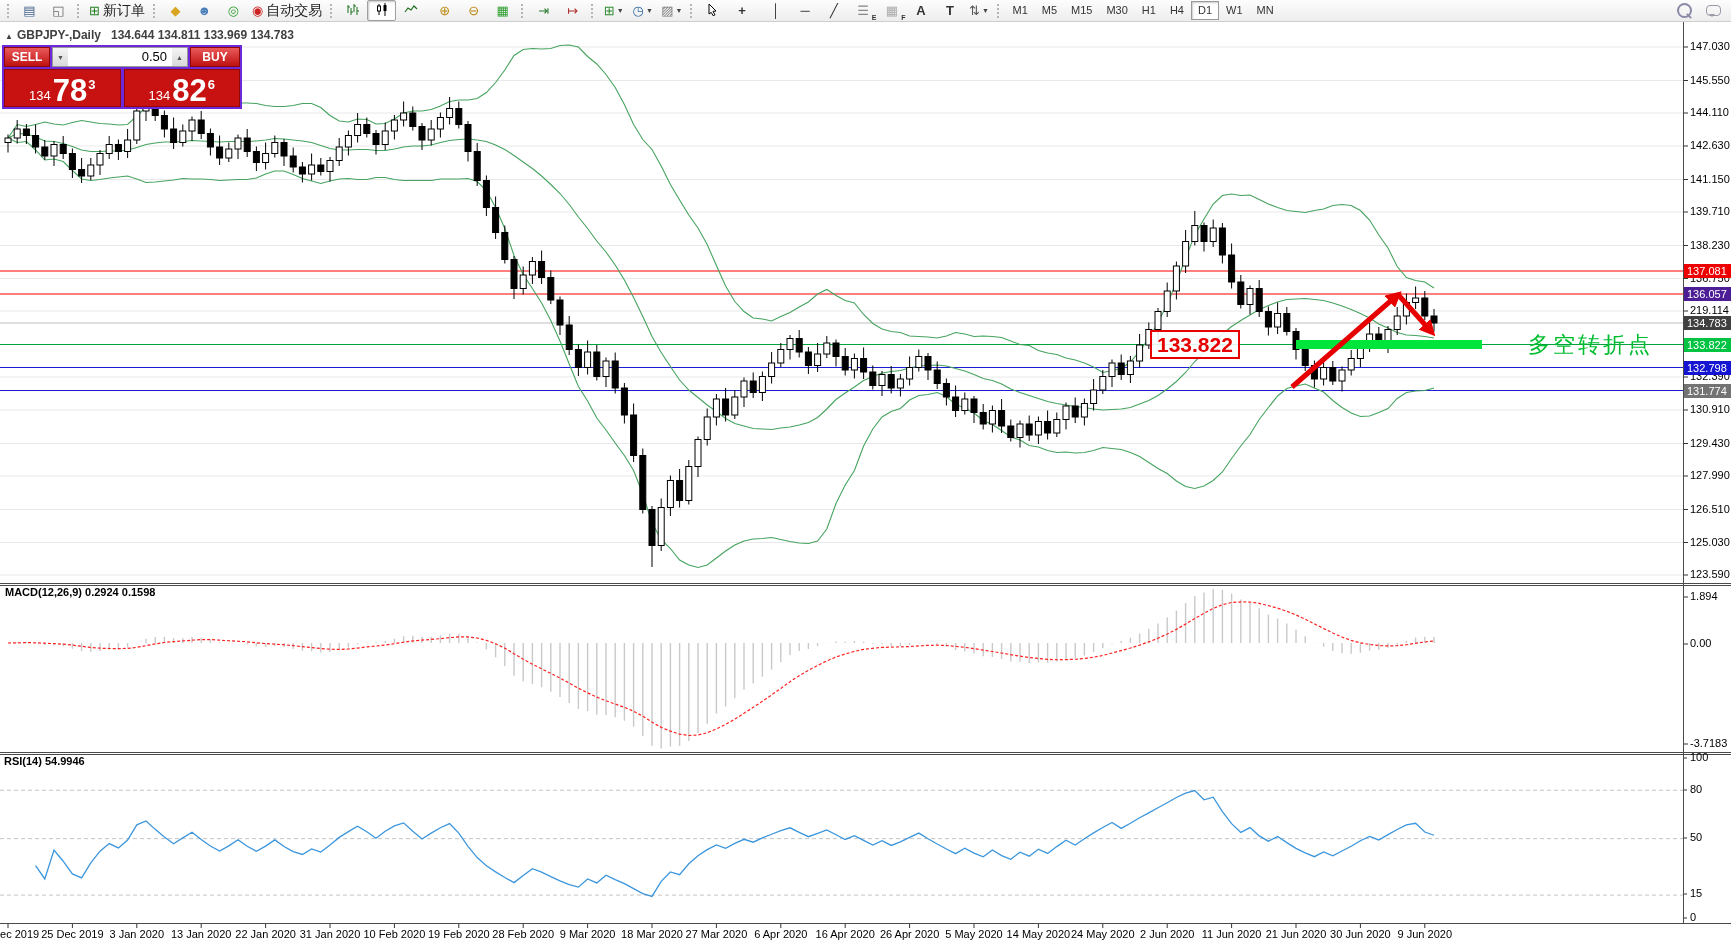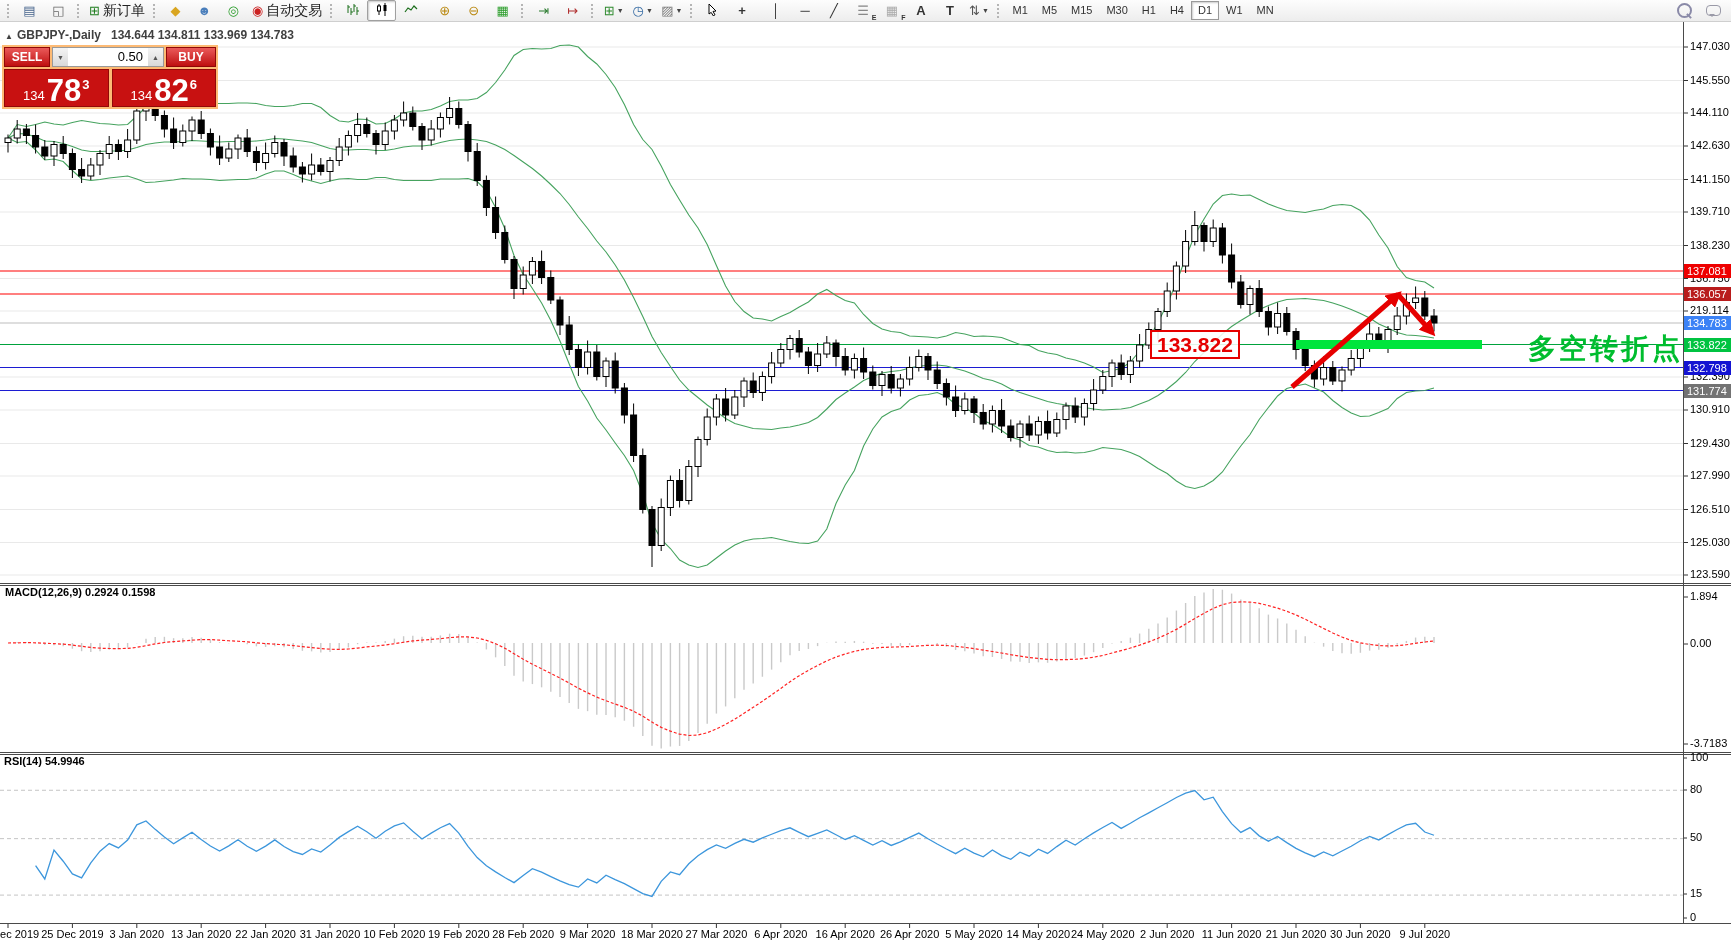--- a/index.html
+++ b/index.html
@@ -34,7 +34,7 @@
   .callout{position:absolute;border:2px solid #e60000;color:#e60000;font-size:21px;font-weight:bold;padding:0 5px;background:rgba(255,255,255,.88);line-height:25px;z-index:8;}
   .note{position:absolute;font-size:28px;font-weight:bold;color:#00bd2f;letter-spacing:3px;z-index:8;text-align:right;}
   
-  .panel{position:absolute;left:2px;top:45px;width:216px;background:#fdba74;padding:2px;box-sizing:border-box;z-index:9;}
+  .panel{position:absolute;left:2px;top:45px;width:240px;background:#6d28d9;padding:2px;box-sizing:border-box;z-index:9;}
   .row1{display:flex;height:20px;gap:2px;}
   .btn-sell,.btn-buy{background:linear-gradient(#ea5a5a,#bf1010);color:#fff;font-size:12px;font-weight:bold;display:flex;align-items:center;justify-content:center;border:1px solid #8e0808;box-sizing:border-box;}
   .btn-sell{flex:0 0 46px;}

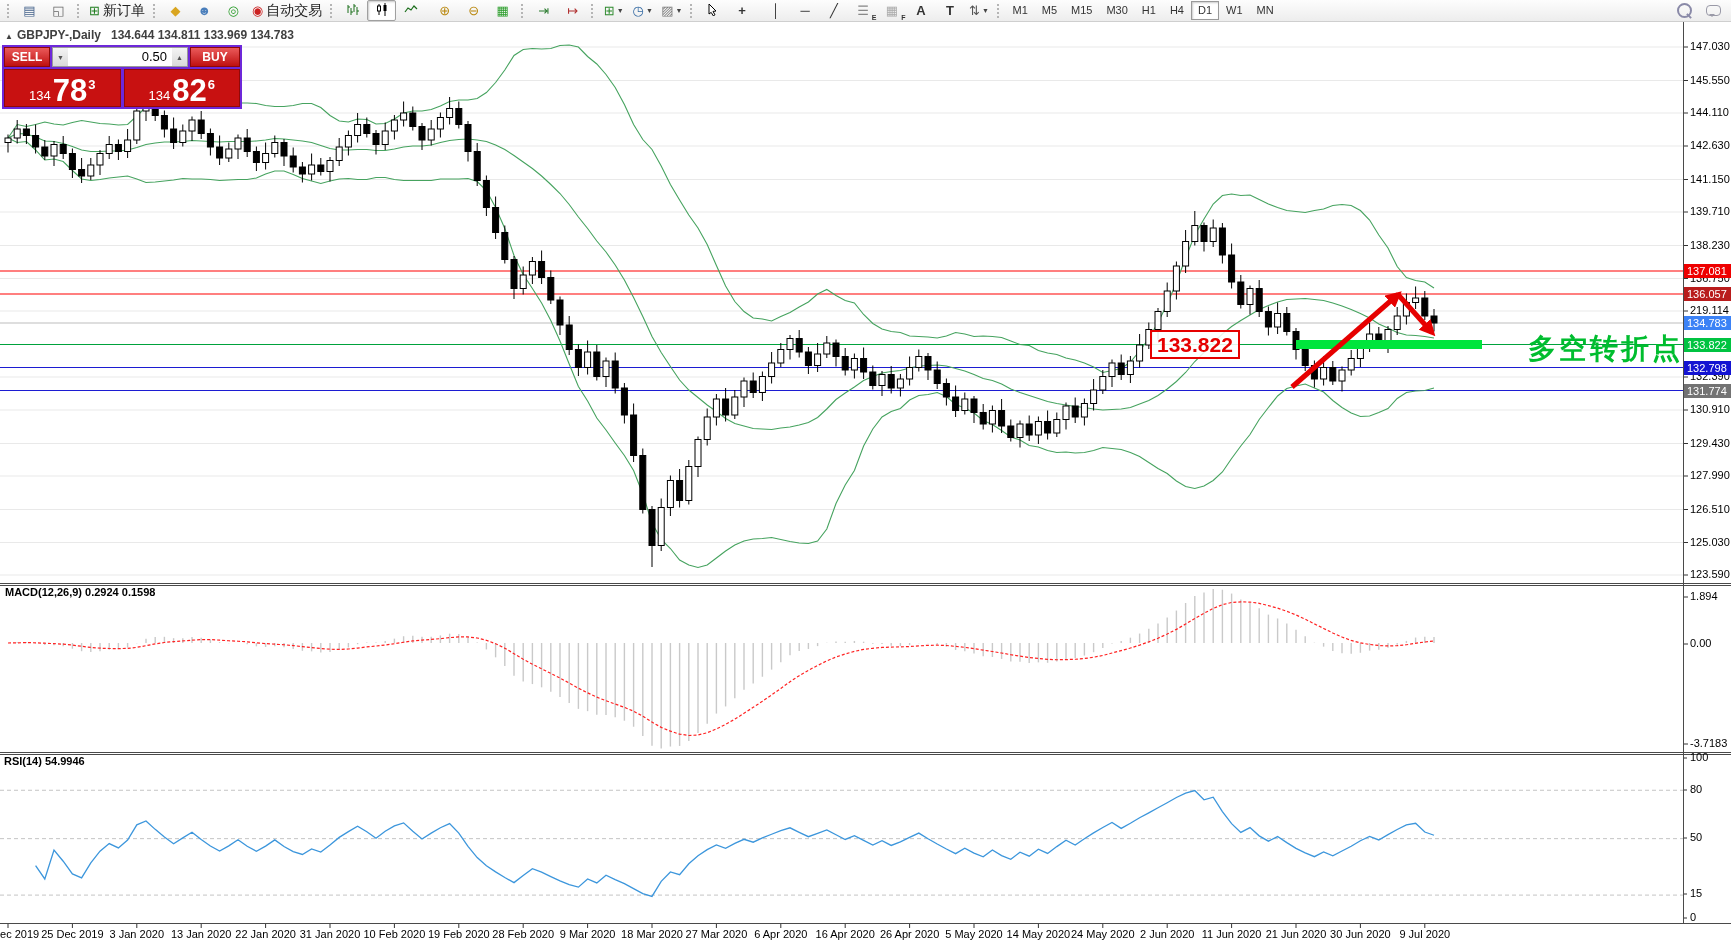--- a/index.html
+++ b/index.html
@@ -814,7 +814,7 @@
     <div class="axis-lab" style="top:535.5px">125.030</div>
     <div class="axis-lab" style="top:568px">123.590</div>
     <div class="badge" style="top:264px;background:#ee0000">137.081</div>
-    <div class="badge" style="top:287px;background:#b91c1c">136.057</div>
+    <div class="badge" style="top:287px;background:#4c1d95">136.057</div>
     <div class="badge" style="top:316px;background:#3b82f6">134.783</div>
     <div class="badge" style="top:337.5px;background:#00c341">133.822</div>
     <div class="badge" style="top:360.5px;background:#1414d2">132.798</div>

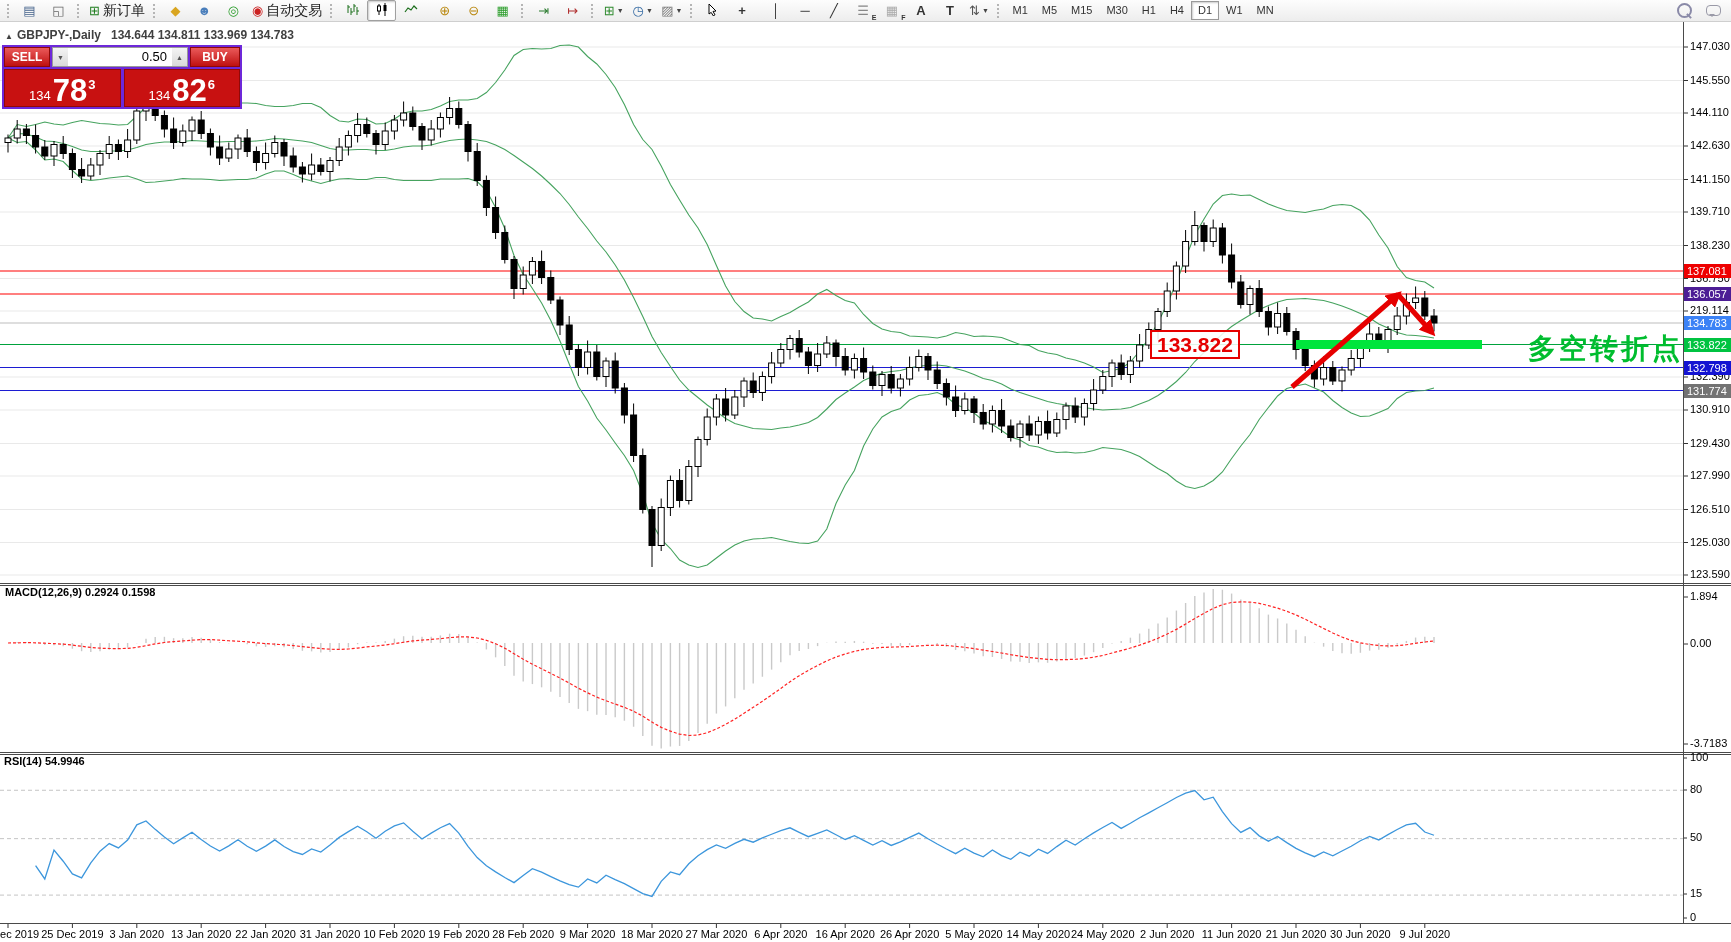--- a/index.html
+++ b/index.html
@@ -815,7 +815,7 @@
     <div class="axis-lab" style="top:568px">123.590</div>
     <div class="badge" style="top:264px;background:#ee0000">137.081</div>
     <div class="badge" style="top:287px;background:#4c1d95">136.057</div>
-    <div class="badge" style="top:316px;background:#3b82f6">134.783</div>
+    <div class="badge" style="top:316px;background:#404040">134.783</div>
     <div class="badge" style="top:337.5px;background:#00c341">133.822</div>
     <div class="badge" style="top:360.5px;background:#1414d2">132.798</div>
     <div class="badge" style="top:383.5px;background:#737373">131.774</div>

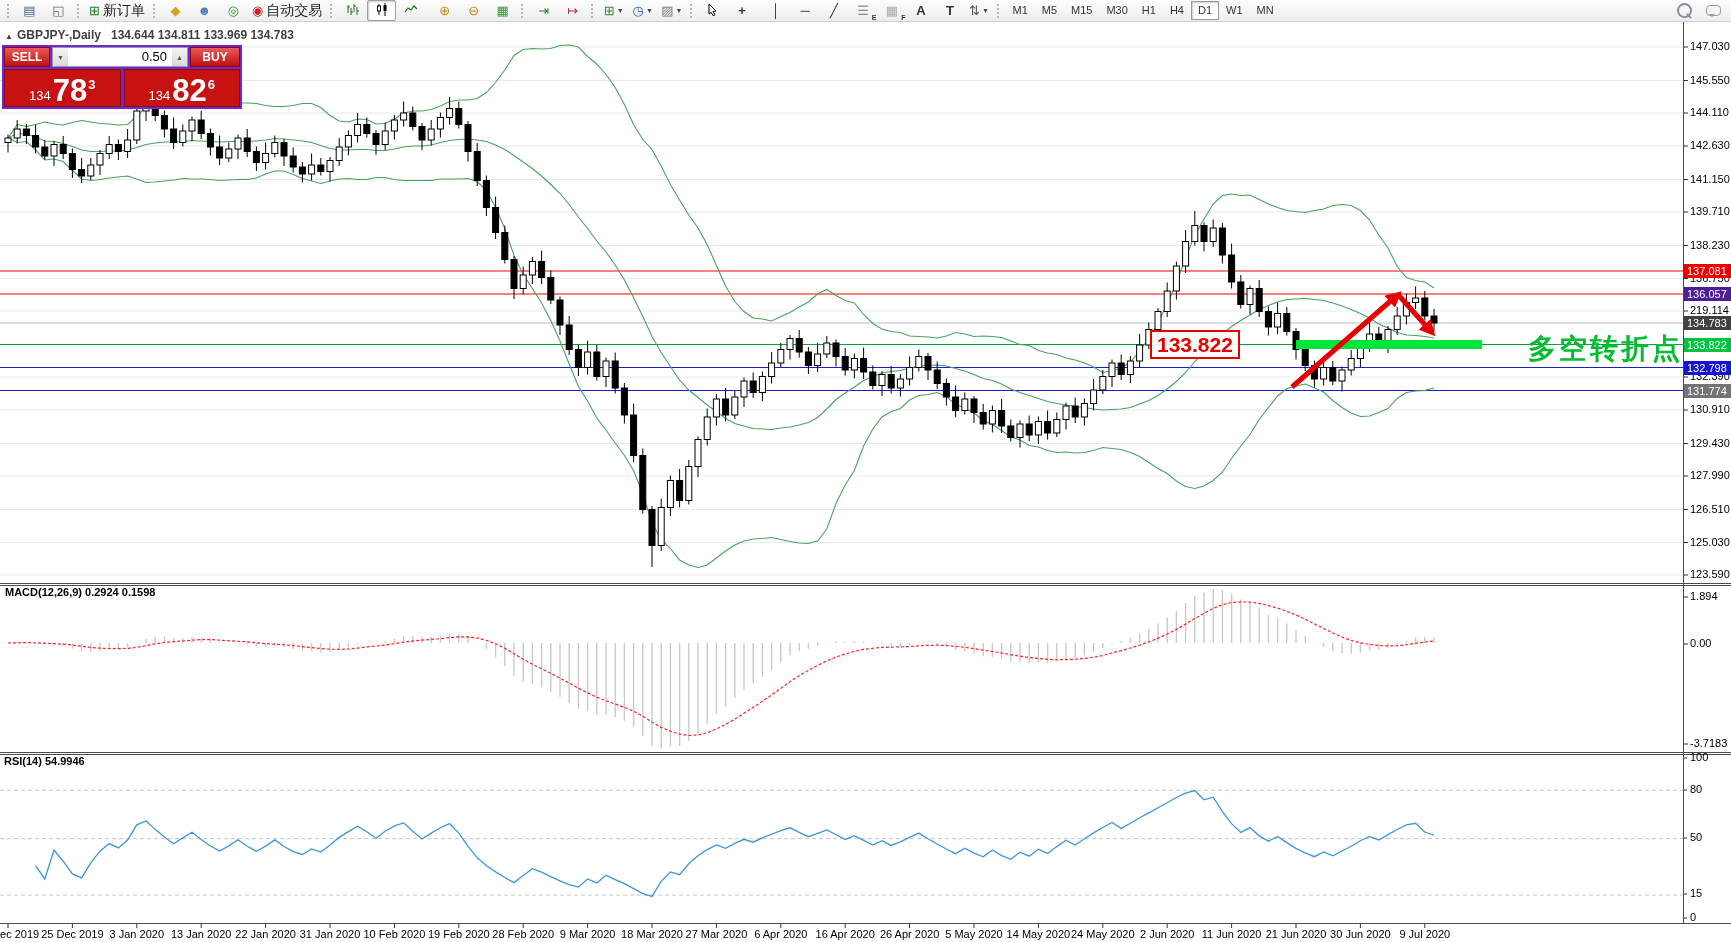--- a/index.html
+++ b/index.html
@@ -32,7 +32,7 @@
   .sepl{position:absolute;left:0;width:1731px;height:1px;background:#4a4a4a;z-index:5;}
   .vb{position:absolute;left:1683px;top:22px;width:1px;height:901px;background:#4a4a4a;z-index:5;}
   .callout{position:absolute;border:2px solid #e60000;color:#e60000;font-size:21px;font-weight:bold;padding:0 5px;background:rgba(255,255,255,.88);line-height:25px;z-index:8;}
-  .note{position:absolute;font-size:28px;font-weight:bold;color:#00bd2f;letter-spacing:3px;z-index:8;text-align:right;}
+  .note{position:absolute;font-size:22px;font-weight:normal;color:#00bd2f;letter-spacing:3px;z-index:8;text-align:right;}
   
   .panel{position:absolute;left:2px;top:45px;width:240px;background:#6d28d9;padding:2px;box-sizing:border-box;z-index:9;}
   .row1{display:flex;height:20px;gap:2px;}

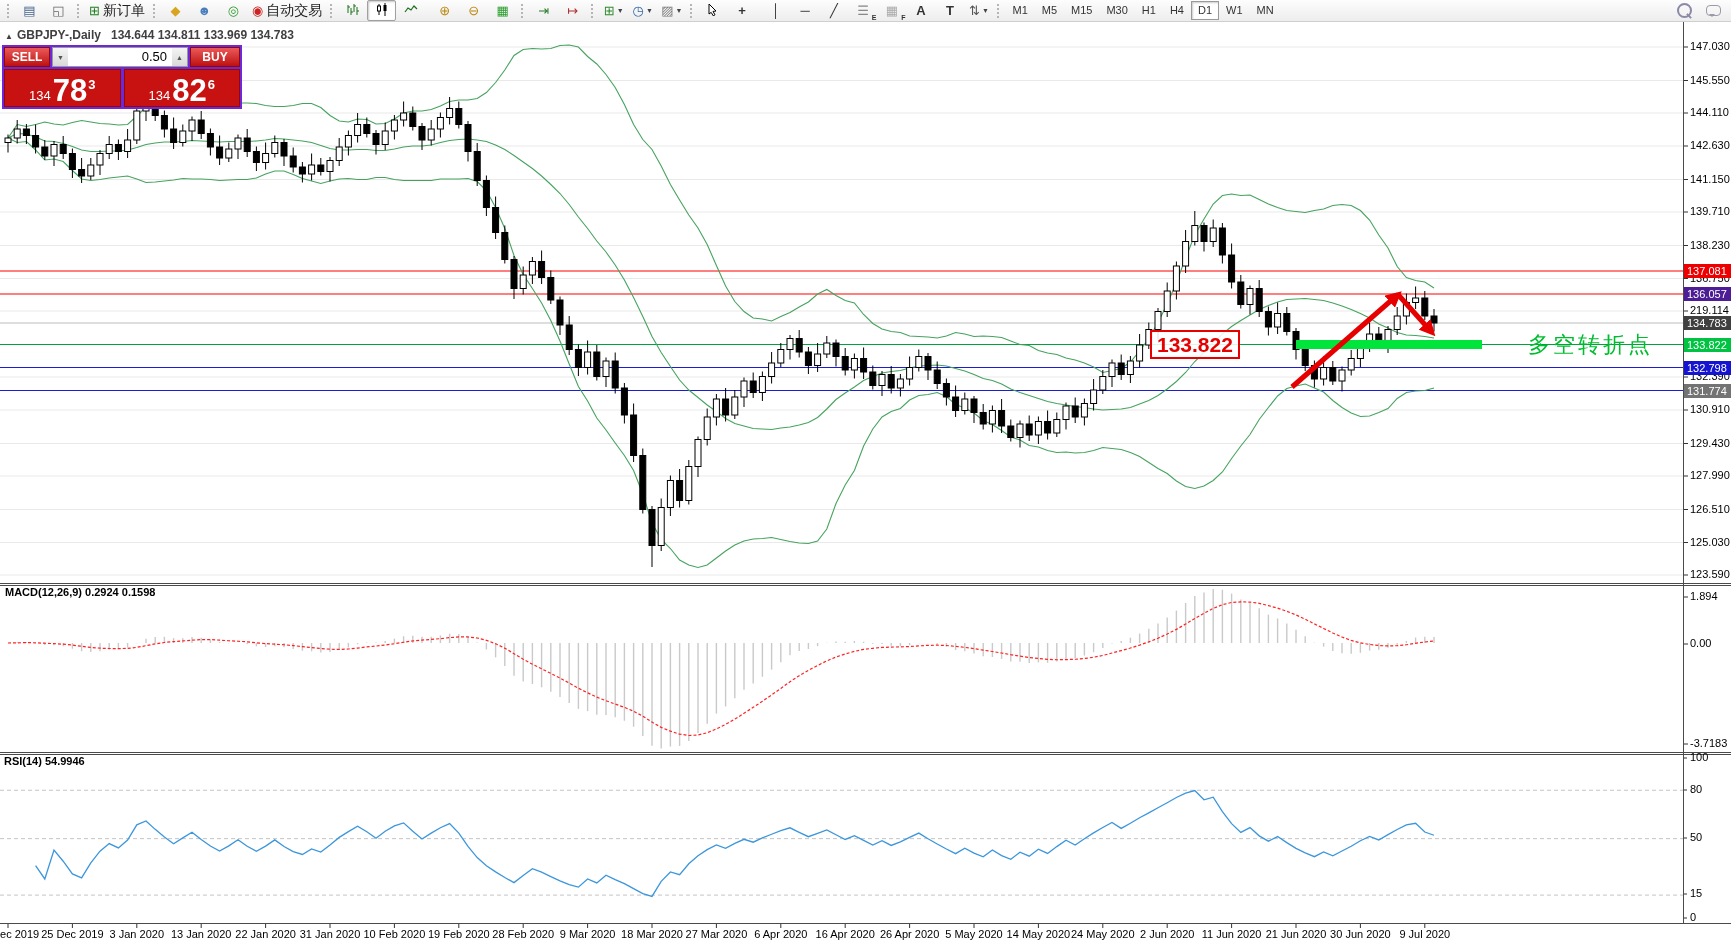--- a/index.html
+++ b/index.html
@@ -849,7 +849,7 @@
     <div class="datelab" style="left:1231.6px">11 Jun 2020</div>
     <div class="datelab" style="left:1296px">21 Jun 2020</div>
     <div class="datelab" style="left:1360.4px">30 Jun 2020</div>
-    <div class="datelab" style="left:1424.8px">9 Jul 2020</div>
+    <div class="datelab" style="left:1424.8px">9 Jun 2020</div>
 
 </div>
 

